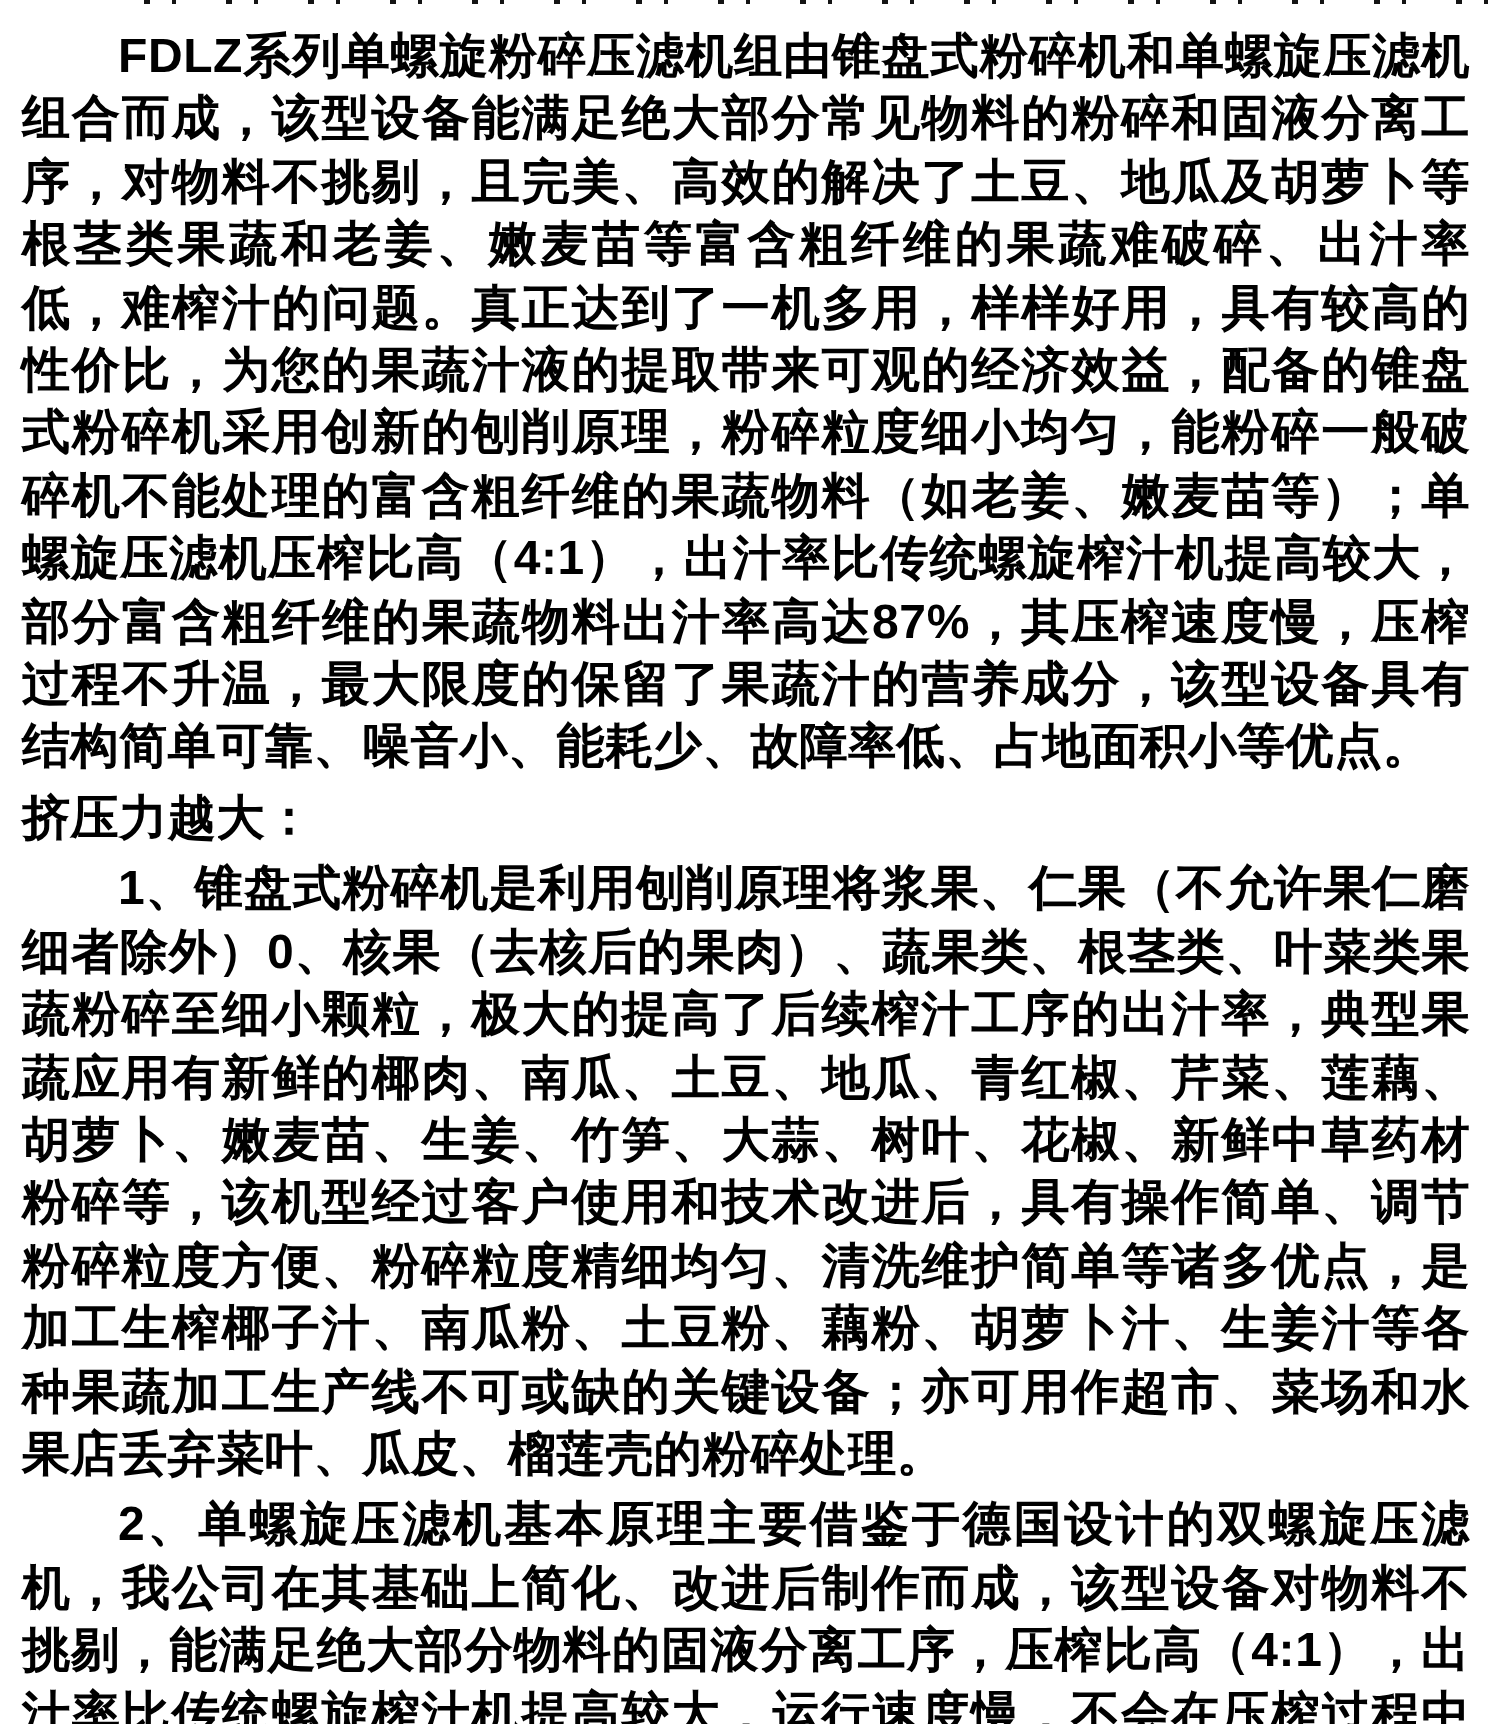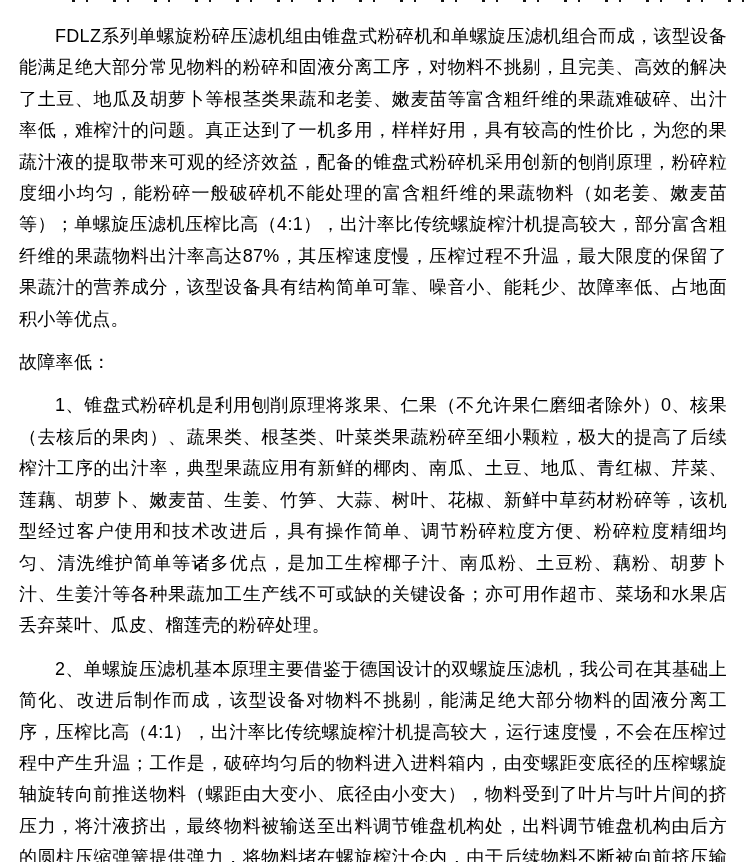--- a/index.html
+++ b/index.html
@@ -32,10 +32,10 @@
     padding: 9px 7px 0 7px;
   }
   .para {
-    margin: 12px;
-    font-size: 18px;
+    margin: 4px;
+    font-size: 24px;
     line-height: 31.4px;
-    font-weight: normal;
+    font-weight: bold;
     letter-spacing: 0.3px;
     text-align: justify;
     text-justify: inter-ideograph;

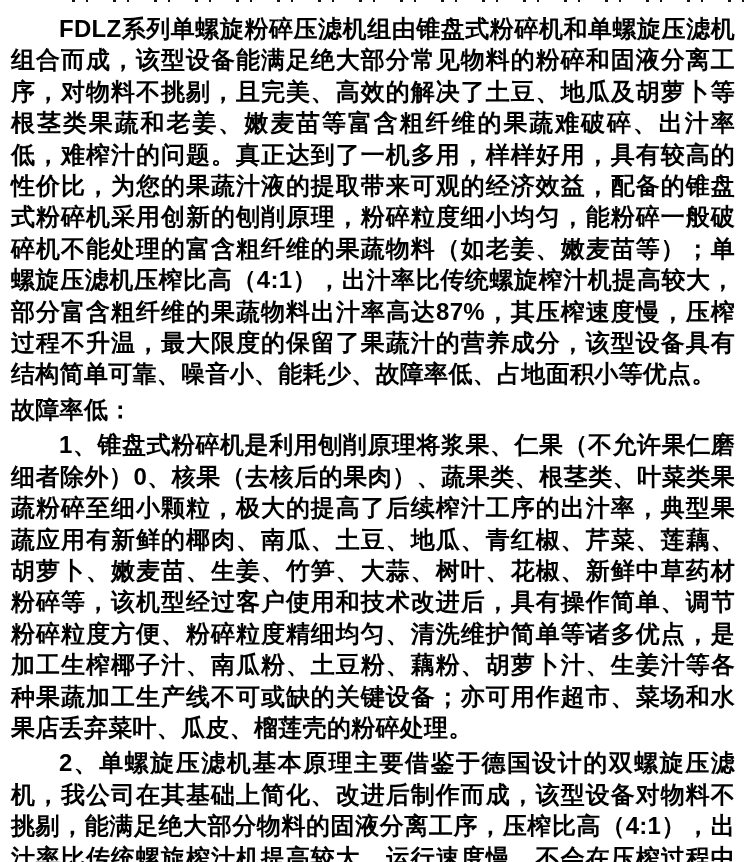--- a/index.html
+++ b/index.html
@@ -53,7 +53,7 @@
 
 <div class="page">
   <p class="para indent">FDLZ系列单螺旋粉碎压滤机组由锥盘式粉碎机和单螺旋压滤机组合而成，该型设备能满足绝大部分常见物料的粉碎和固液分离工序，对物料不挑剔，且完美、高效的解决了土豆、地瓜及胡萝卜等根茎类果蔬和老姜、嫩麦苗等富含粗纤维的果蔬难破碎、出汁率低，难榨汁的问题。真正达到了一机多用，样样好用，具有较高的性价比，为您的果蔬汁液的提取带来可观的经济效益，配备的锥盘式粉碎机采用创新的刨削原理，粉碎粒度细小均匀，能粉碎一般破碎机不能处理的富含粗纤维的果蔬物料（如老姜、嫩麦苗等）；单螺旋压滤机压榨比高（4:1），出汁率比传统螺旋榨汁机提高较大，部分富含粗纤维的果蔬物料出汁率高达87%，其压榨速度慢，压榨过程不升温，最大限度的保留了果蔬汁的营养成分，该型设备具有结构简单可靠、噪音小、能耗少、故障率低、占地面积小等优点。</p>
-  <p class="para">故障率低：</p>
+  <p class="para">挤压力越大：</p>
   <p class="para indent">1、锥盘式粉碎机是利用刨削原理将浆果、仁果（不允许果仁磨细者除外）0、核果（去核后的果肉）、蔬果类、根茎类、叶菜类果蔬粉碎至细小颗粒，极大的提高了后续榨汁工序的出汁率，典型果蔬应用有新鲜的椰肉、南瓜、土豆、地瓜、青红椒、芹菜、莲藕、胡萝卜、嫩麦苗、生姜、竹笋、大蒜、树叶、花椒、新鲜中草药材粉碎等，该机型经过客户使用和技术改进后，具有操作简单、调节粉碎粒度方便、粉碎粒度精细均匀、清洗维护简单等诸多优点，是加工生榨椰子汁、南瓜粉、土豆粉、藕粉、胡萝卜汁、生姜汁等各种果蔬加工生产线不可或缺的关键设备；亦可用作超市、菜场和水果店丢弃菜叶、瓜皮、榴莲壳的粉碎处理。</p>
   <p class="para indent">2、单螺旋压滤机基本原理主要借鉴于德国设计的双螺旋压滤机，我公司在其基础上简化、改进后制作而成，该型设备对物料不挑剔，能满足绝大部分物料的固液分离工序，压榨比高（4:1），出汁率比传统螺旋榨汁机提高较大，运行速度慢，不会在压榨过程中产生升温；工作是，破碎均匀后的物料进入进料箱内，由变螺距变底径的压榨螺旋轴旋转向前推送物料（螺距由大变小、底径由小变大），物料受到了叶片与叶片间的挤压力，将汁液挤出，最终物料被输送至出料调节锥盘机构处，出料调节锥盘机构由后方的圆柱压缩弹簧提供弹力，将物料堵在螺旋榨汁仓内，由于后续物料不断被向前挤压输送，当物料的挤压力大于调节锥盘机构后方的弹簧提供弹力时，料渣便从锥盘机构弹开的缝隙排出，弹力调节的越大，挤压力越大，出汁率就越高。</p>
 </div>

